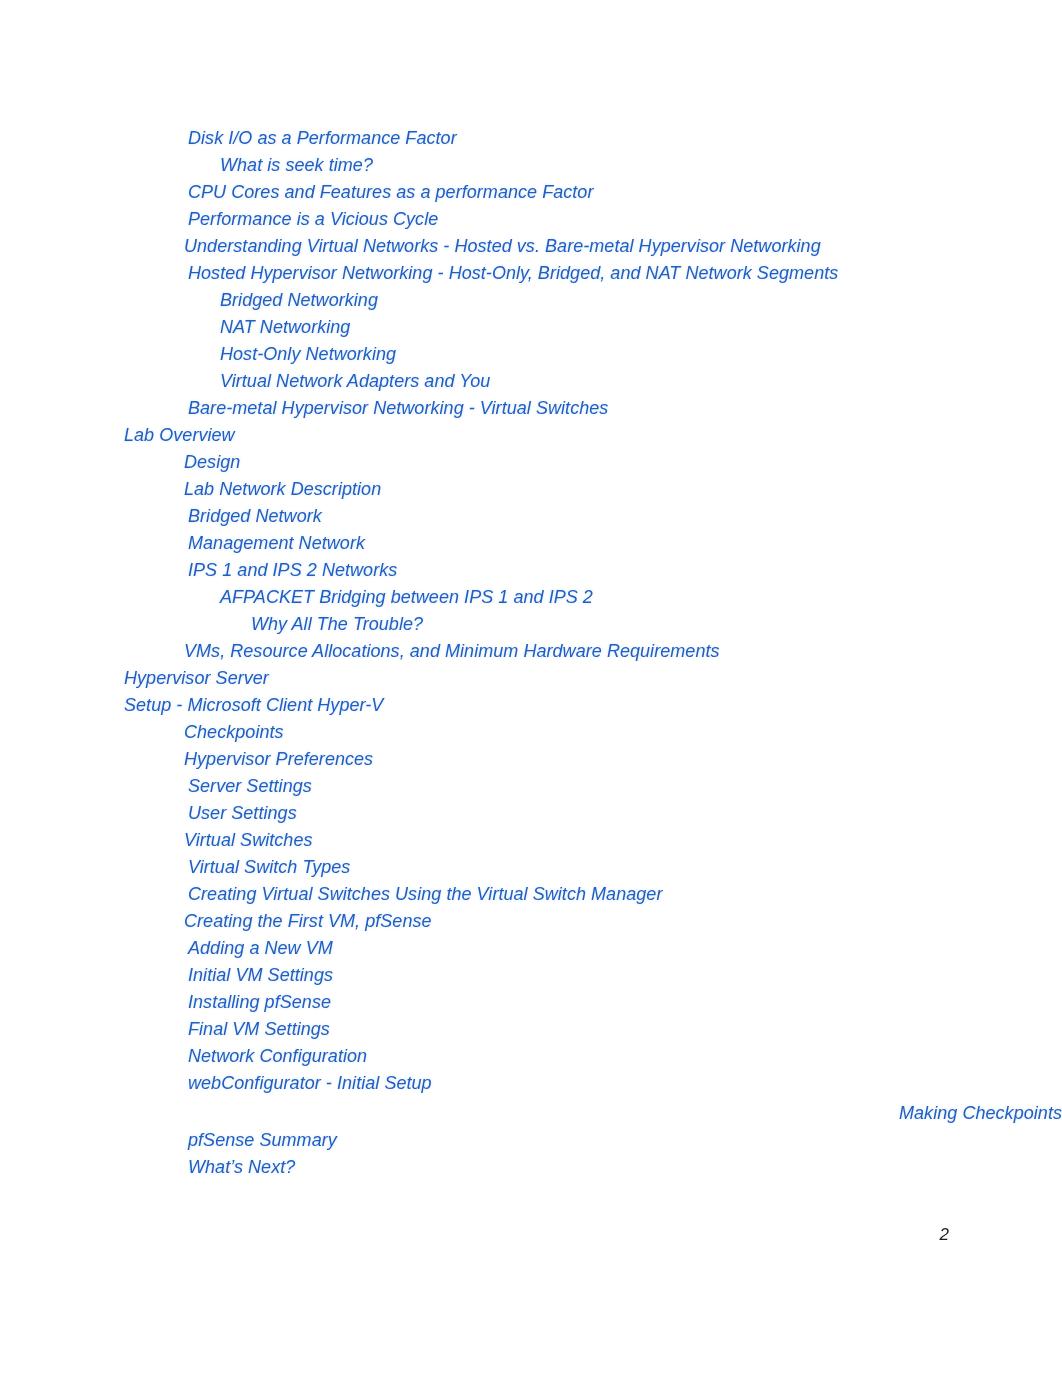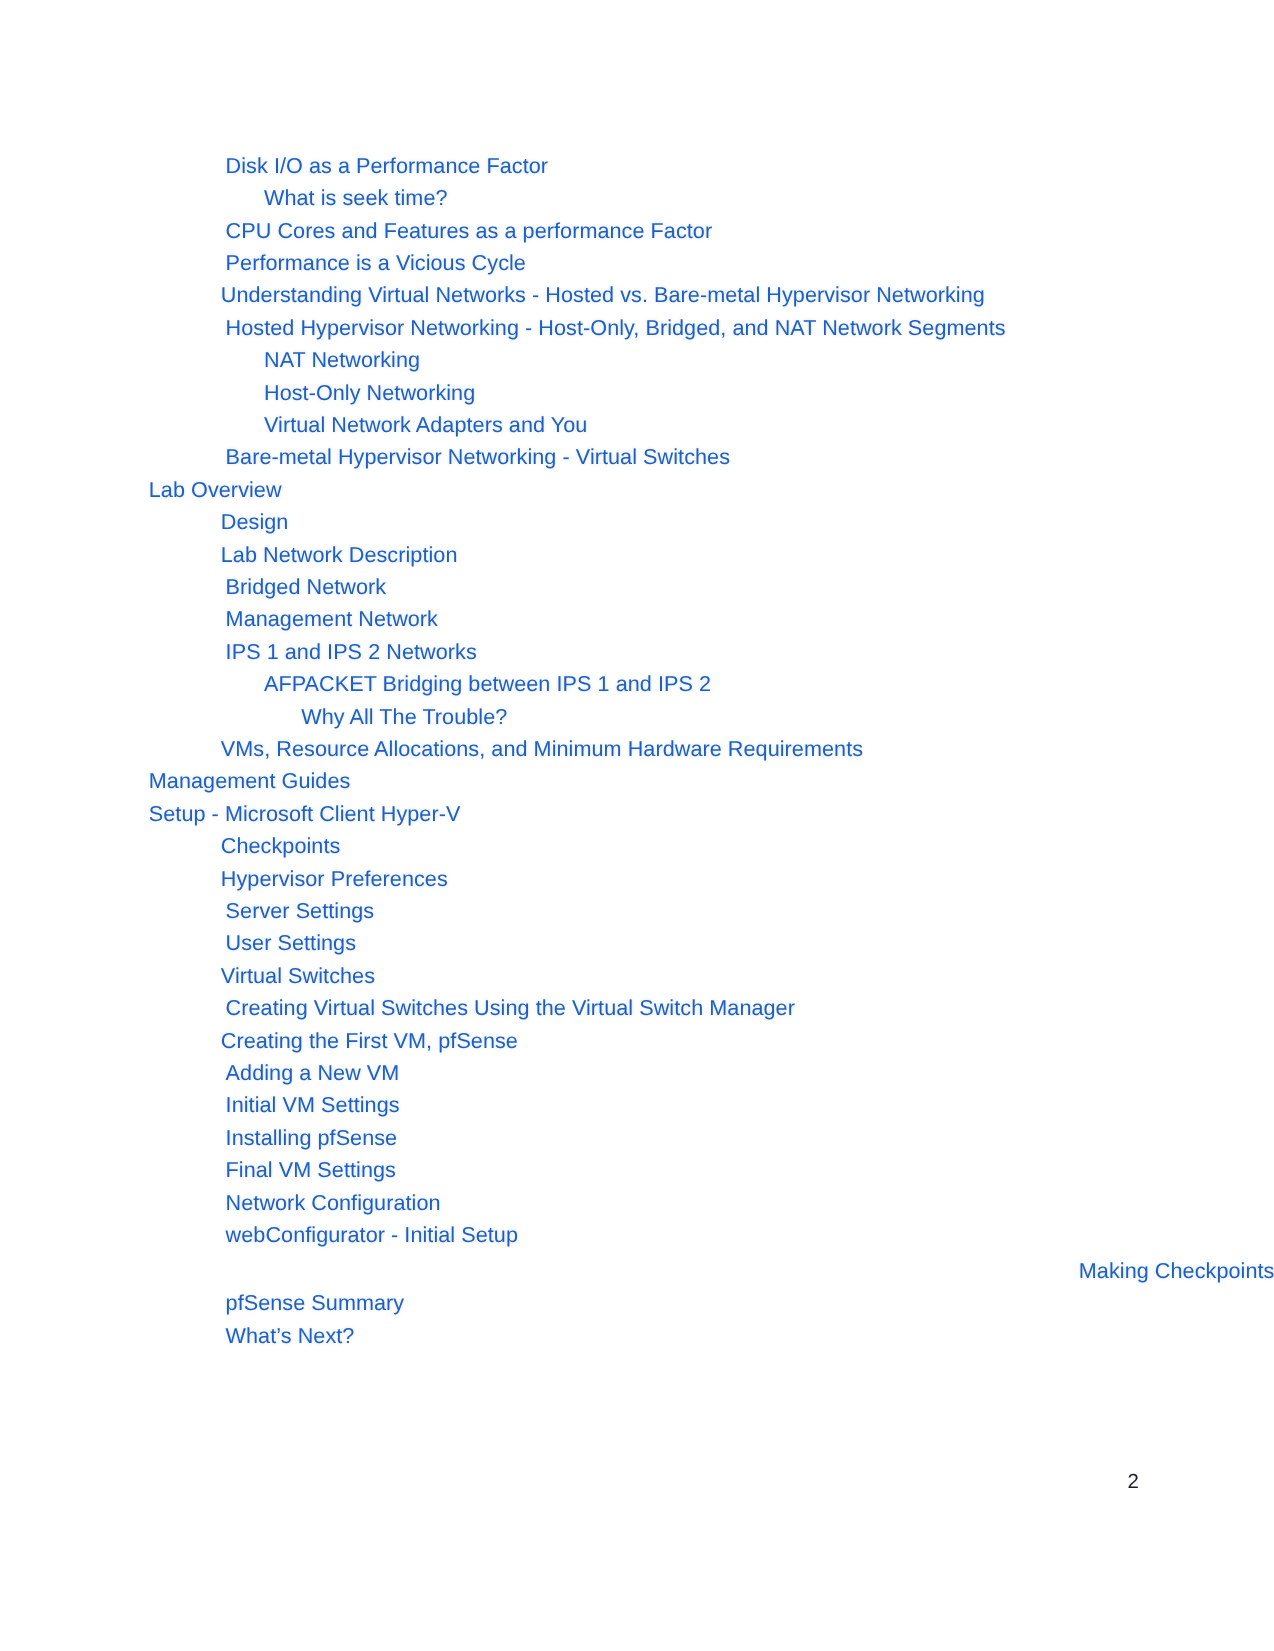--- a/index.html
+++ b/index.html
@@ -20,6 +20,7 @@
     position: absolute;
     inset: 0;
     background: #ffffff;
+    font-style: italic;
   }
 
   #toc {

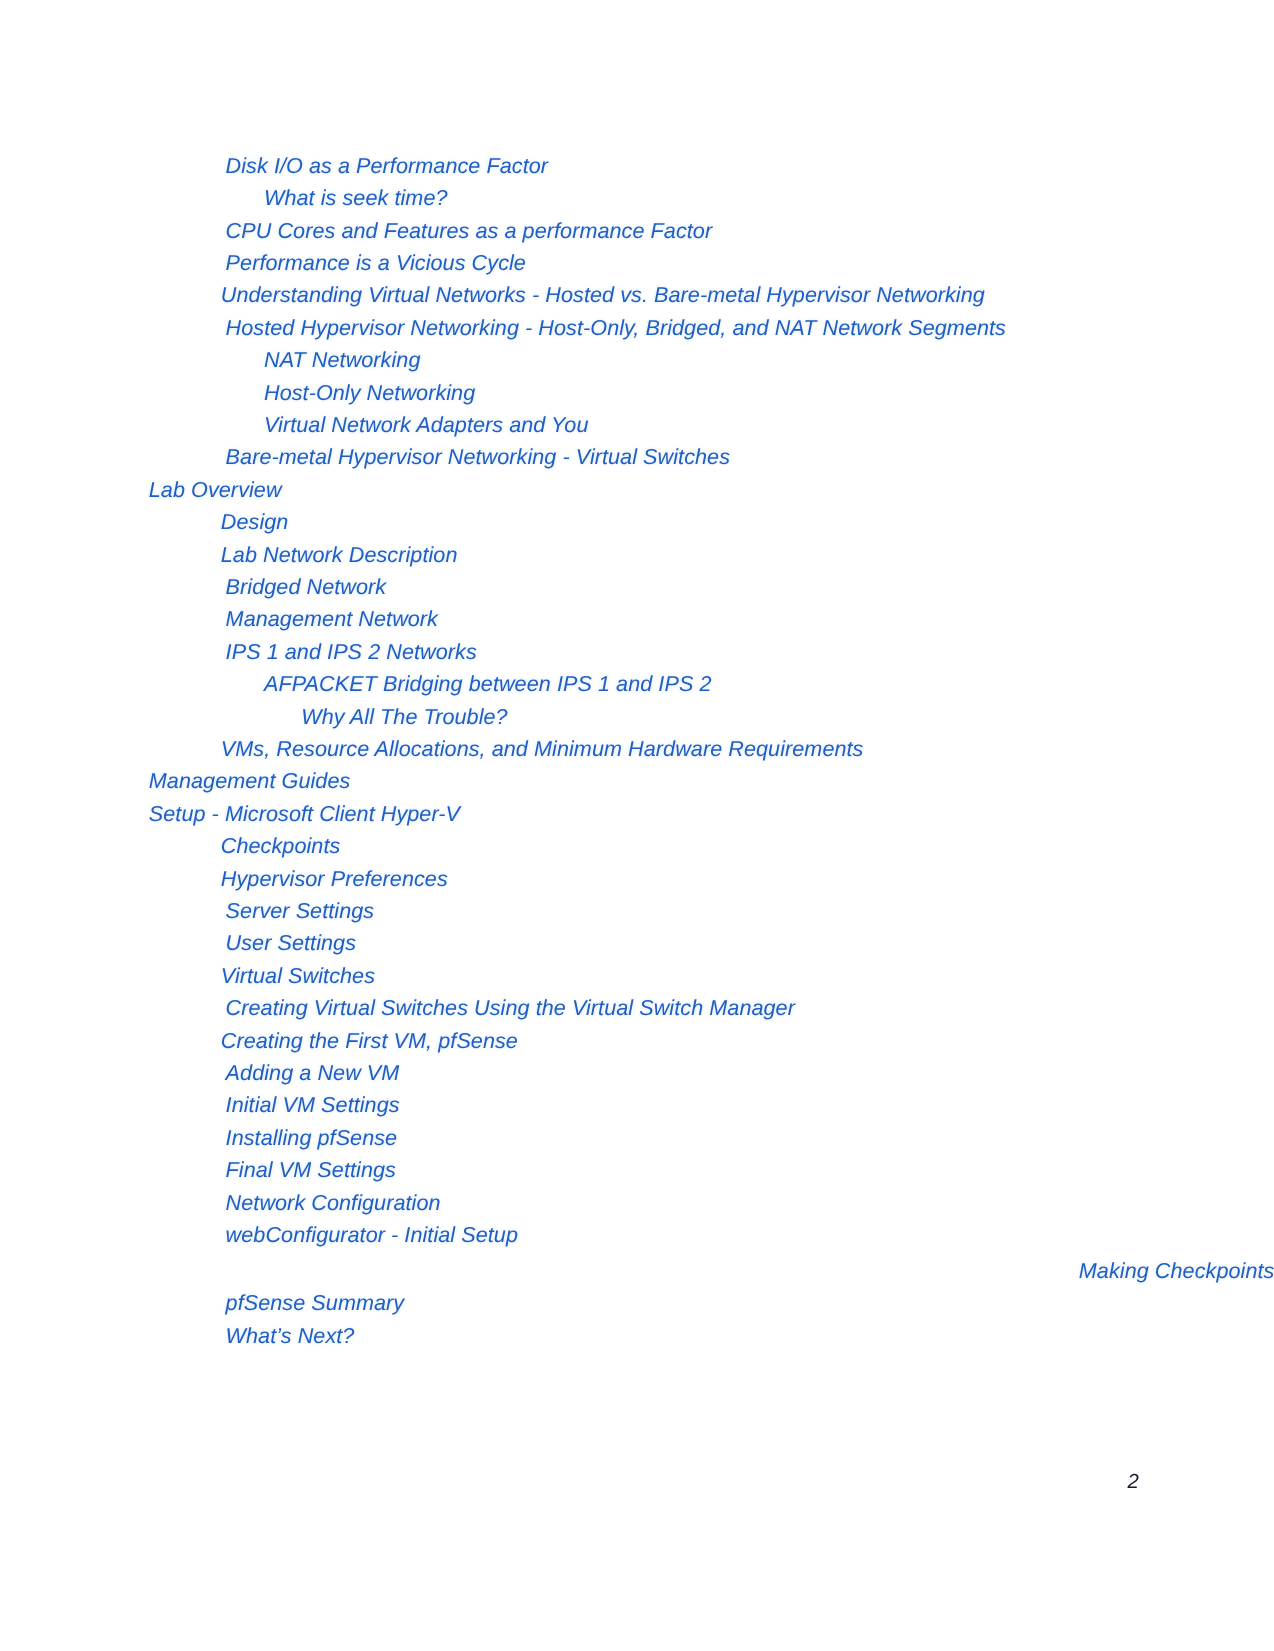--- a/index.html
+++ b/index.html
@@ -78,6 +78,7 @@
       <a class="toc-entry lvl2" href="#">Performance is a Vicious Cycle</a>
       <a class="toc-entry lvl1" href="#">Understanding Virtual Networks - Hosted vs. Bare-metal Hypervisor Networking</a>
       <a class="toc-entry lvl2" href="#">Hosted Hypervisor Networking - Host-Only, Bridged, and NAT Network Segments</a>
+      <a class="toc-entry lvl3" href="#">Bridged Networking</a>
       <a class="toc-entry lvl3" href="#">NAT Networking</a>
       <a class="toc-entry lvl3" href="#">Host-Only Networking</a>
       <a class="toc-entry lvl3" href="#">Virtual Network Adapters and You</a>

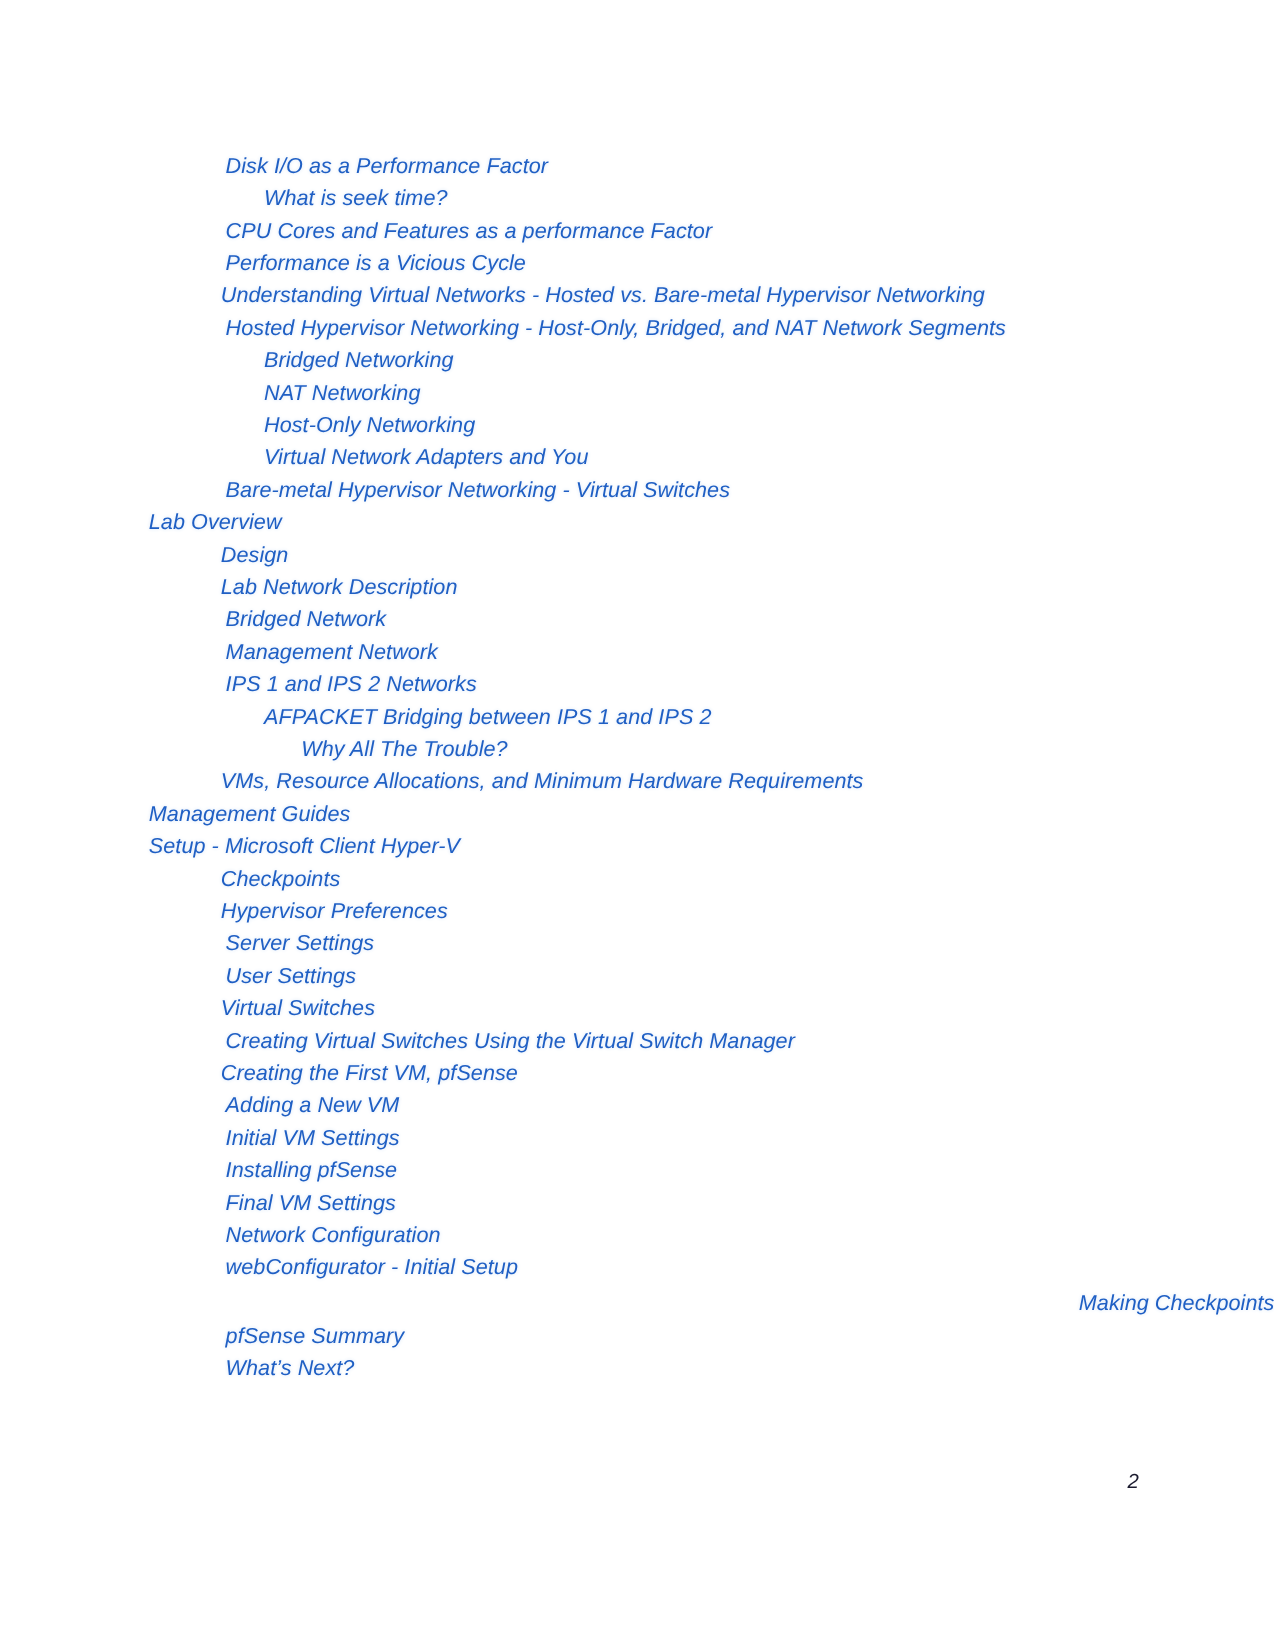--- a/index.html
+++ b/index.html
@@ -92,7 +92,7 @@
       <a class="toc-entry lvl3" href="#">AFPACKET Bridging between IPS 1 and IPS 2</a>
       <a class="toc-entry lvl4" href="#">Why All The Trouble?</a>
       <a class="toc-entry lvl1" href="#">VMs, Resource Allocations, and Minimum Hardware Requirements</a>
-      <a class="toc-entry lvl0 gap" href="#">Management Guides</a>
+      <a class="toc-entry lvl0 gap" href="#">Hypervisor Server</a>
       <a class="toc-entry lvl0 gap" href="#">Setup - Microsoft Client Hyper-V</a>
       <a class="toc-entry lvl1" href="#">Checkpoints</a>
       <a class="toc-entry lvl1" href="#">Hypervisor Preferences</a>

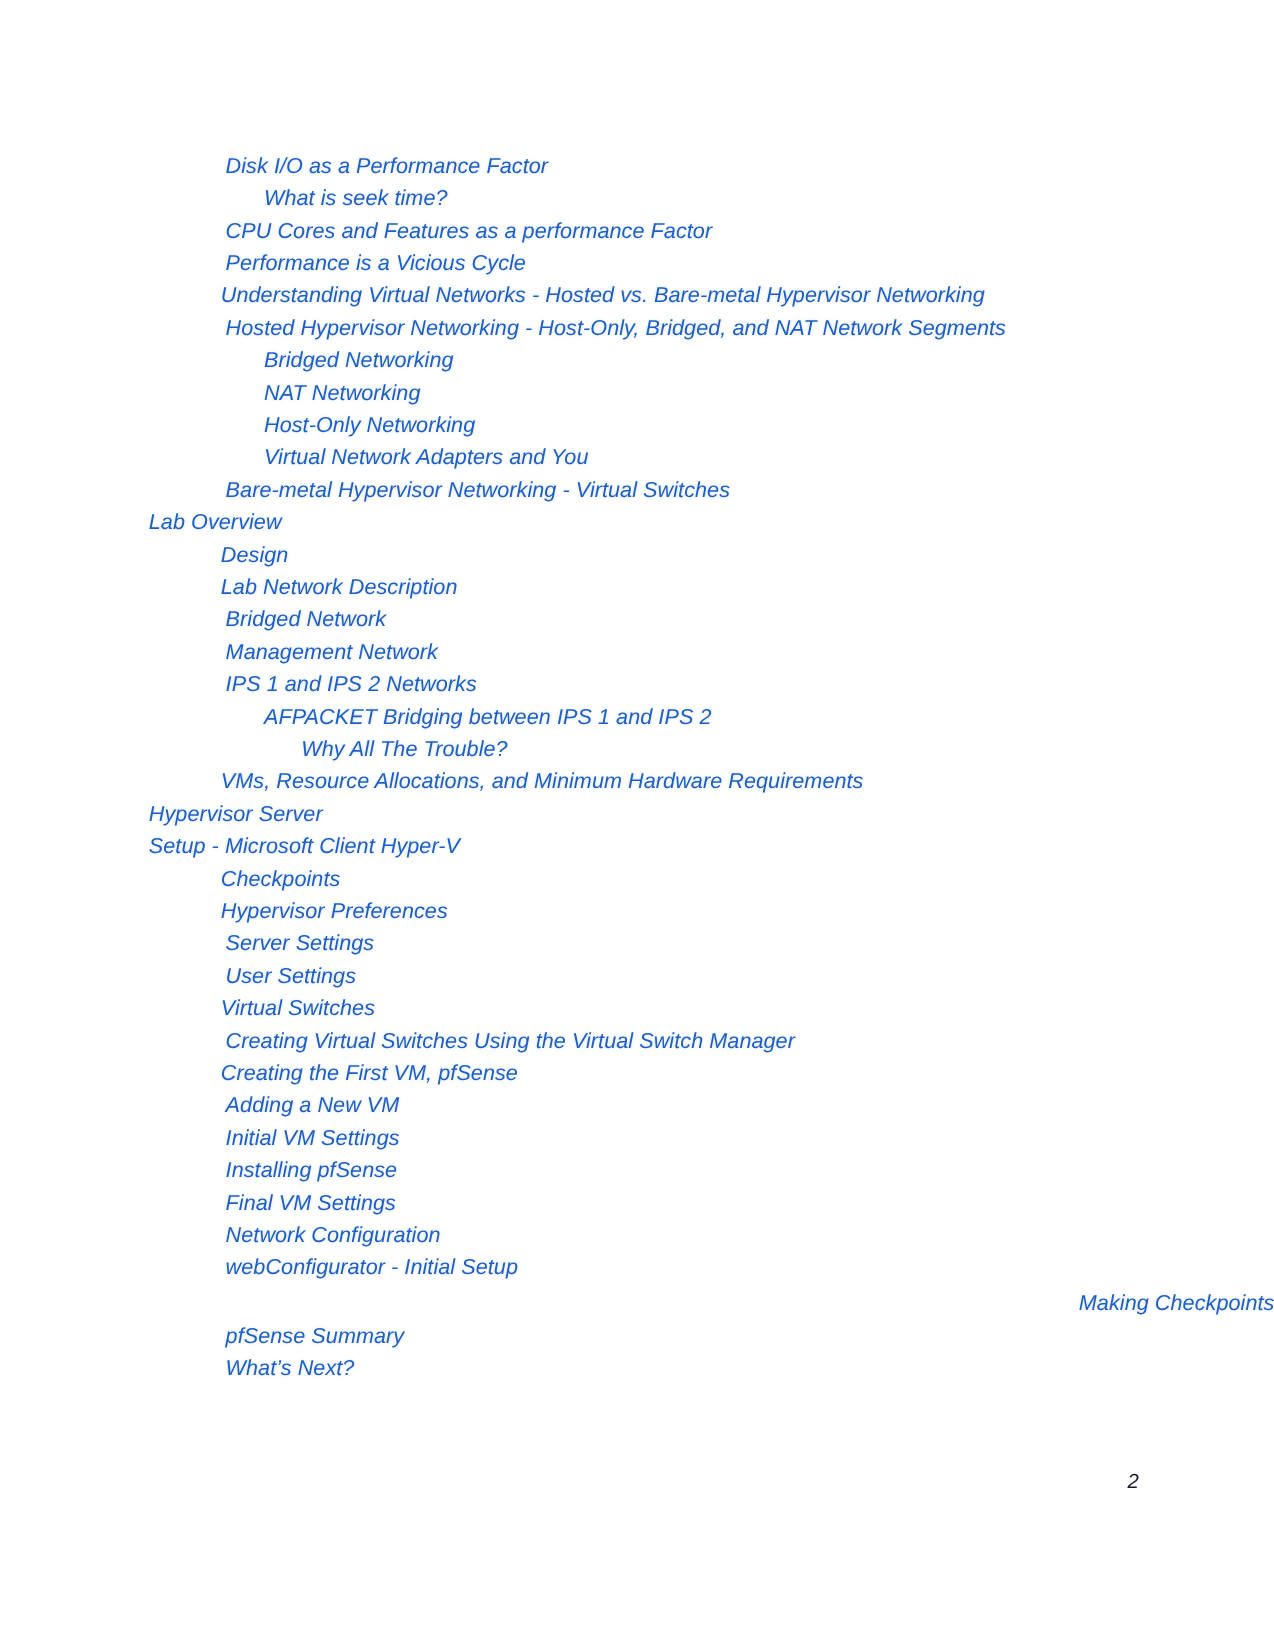--- a/index.html
+++ b/index.html
@@ -99,6 +99,7 @@
       <a class="toc-entry lvl2" href="#">Server Settings</a>
       <a class="toc-entry lvl2" href="#">User Settings</a>
       <a class="toc-entry lvl1" href="#">Virtual Switches</a>
+      <a class="toc-entry lvl2" href="#">Virtual Switch Types</a>
       <a class="toc-entry lvl2" href="#">Creating Virtual Switches Using the Virtual Switch Manager</a>
       <a class="toc-entry lvl1" href="#">Creating the First VM, pfSense</a>
       <a class="toc-entry lvl2" href="#">Adding a New VM</a>

